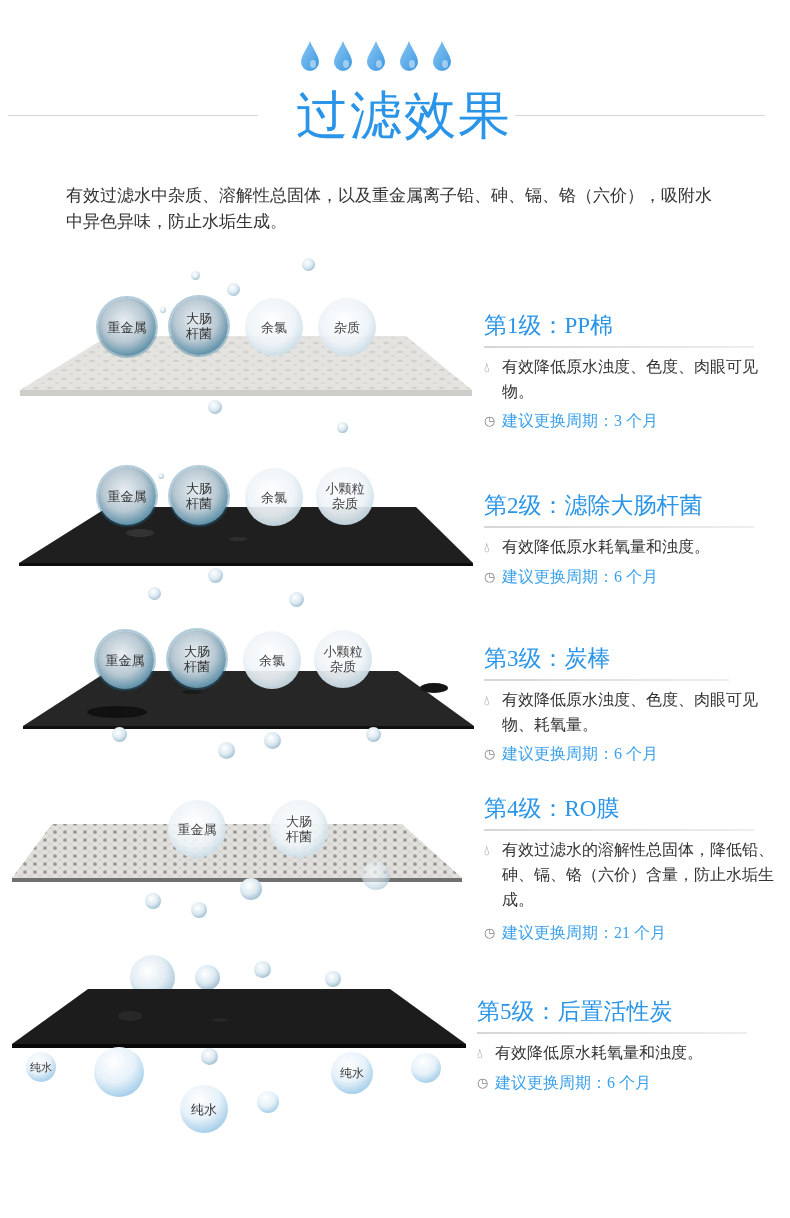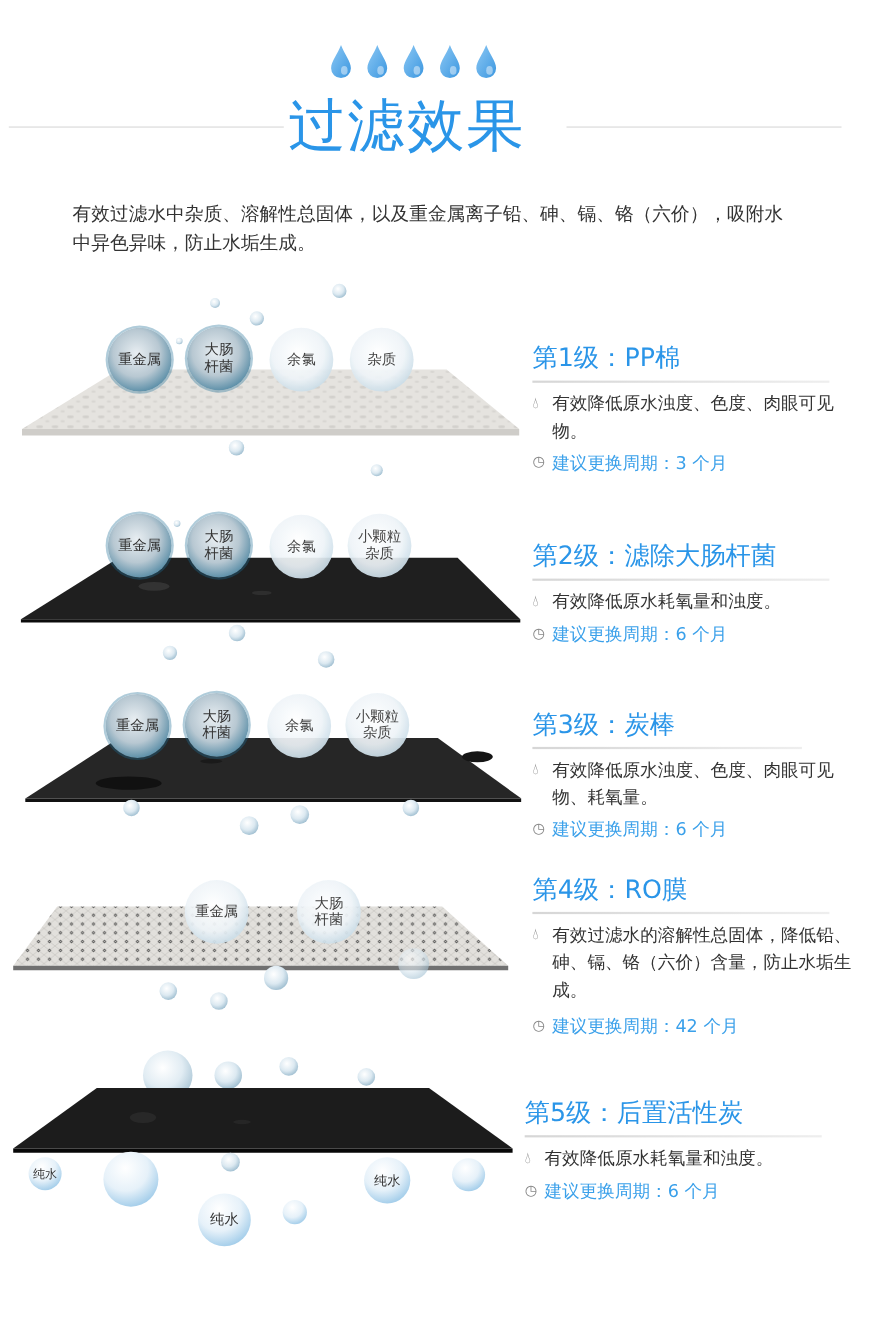--- a/index.html
+++ b/index.html
@@ -13,7 +13,7 @@
   .title-line { position:absolute; top:115px; height:1px; background:#d8d8d8; }
   .title-line.left { left:8px; width:250px; }
   .title-line.right { left:515px; width:250px; }
-  .title { position:absolute; left:262px; top:80px; width:250px; text-align:left; font-size:52px; color:#2a95e8; letter-spacing:2px; font-weight:normal; line-height:70px; }
+  .title { position:absolute; left:262px; top:80px; width:250px; text-align:right; font-size:52px; color:#2a95e8; letter-spacing:2px; font-weight:normal; line-height:70px; }
 
   .intro { position:absolute; left:66px; top:182px; width:660px; font-size:17px; line-height:26px; color:#333; }
   .plate { position:absolute; }

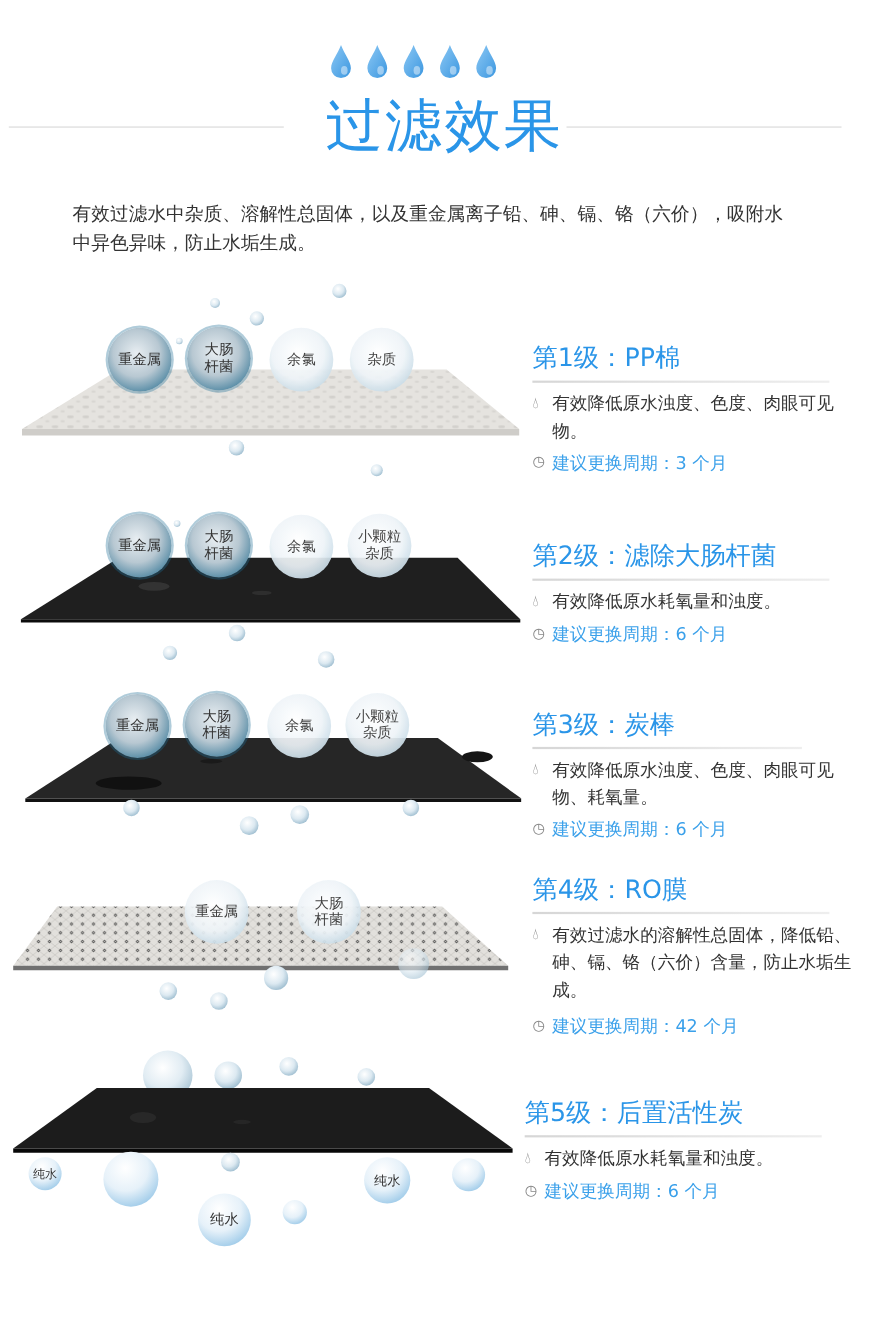--- a/index.html
+++ b/index.html
@@ -25,7 +25,7 @@
   .bubble.pure { background:radial-gradient(circle at 40% 30%, #ffffff 0%, #e6f1f9 45%, #9fcbe9 80%, #4d9fd6 100%); }
   .dot { position:absolute; border-radius:50%; background:radial-gradient(circle at 40% 35%, #ffffff 0%, #dce9f1 45%, #8fb3c8 85%, #5f8ea8 100%); }
 
-  .info { position:absolute; width:300px; }
+  .info { position:absolute; width:300px;font-family:Liberation Serif, serif; }
   .info .stage-title { font-size:23px; color:#2a95e8; line-height:32px; white-space:nowrap; }
   .info .rule { height:2px; background:linear-gradient(to right,#d6d6d6,#eeeeee); margin:4px 0 6px 0; width:270px; }
   .info .desc { display:flex; font-size:16px; line-height:25px; color:#333; }

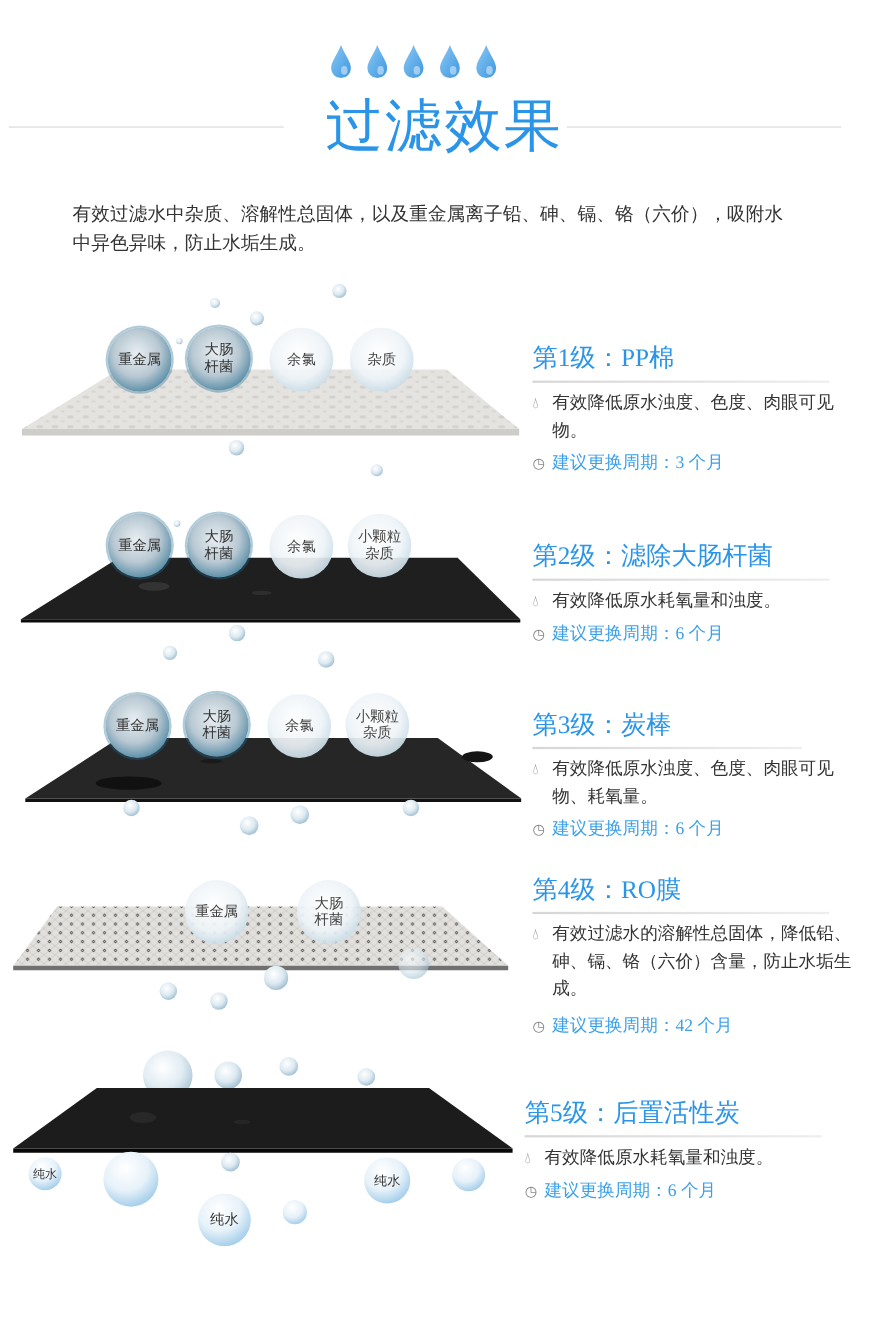--- a/index.html
+++ b/index.html
@@ -229,7 +229,7 @@
     </div>
   <div class="cycle" style="margin-top:8px;">
       <span class="ic">◷</span>
-      <span>建议更换周期：42 个月</span>
+      <span>建议更换周期：21 个月</span>
     </div>
 </div>
 

